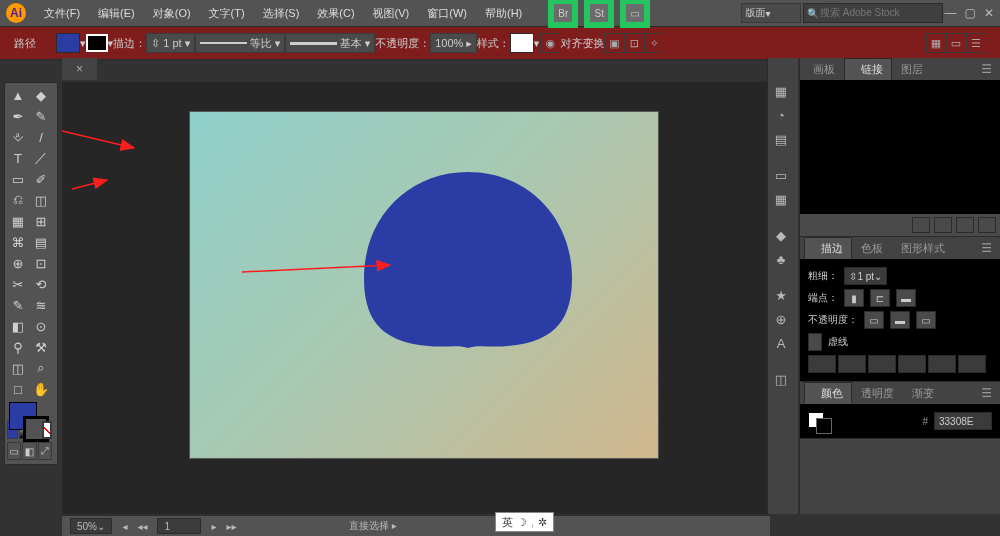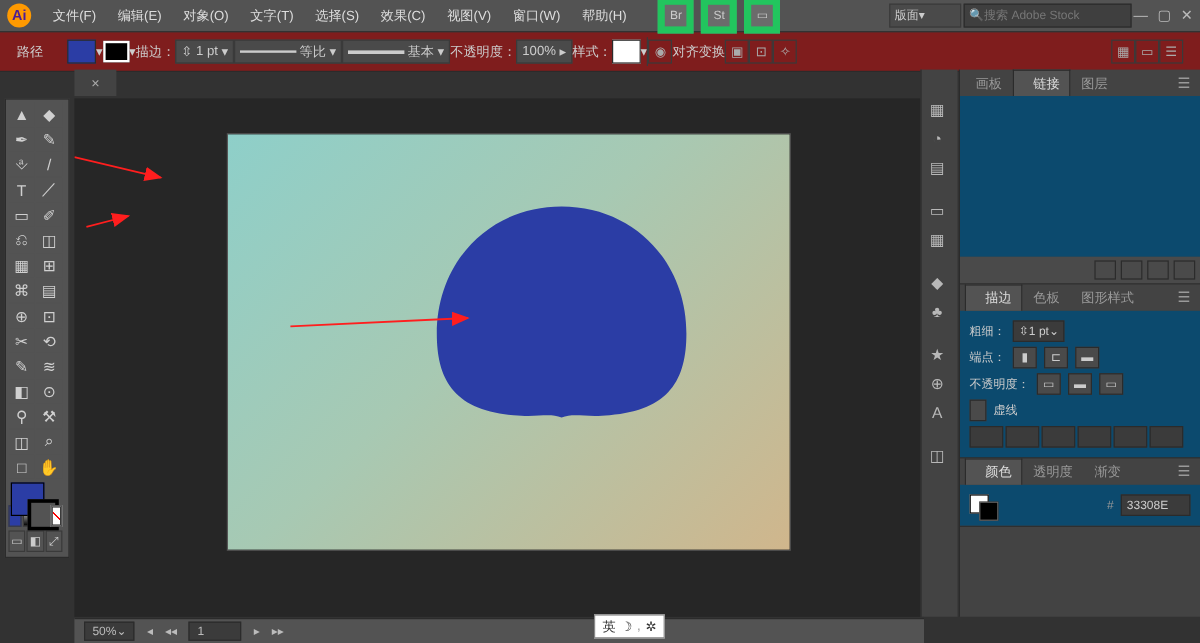--- a/index.html
+++ b/index.html
@@ -49,7 +49,7 @@
   .tabs .t{padding:3px 8px;font-size:11px;color:#999;border:1px solid transparent;}
   .tabs .t.active{background:#535353;color:#ddd;border:1px solid #2b2b2b;border-bottom:none;padding-left:16px;}
   .tabs .menu{margin-left:auto;color:#999;padding:2px 4px;font-size:12px;}
-  .pbody{background:#0c4a6e;padding:6px 8px;font-size:10px;}
+  .pbody{background:#000000;padding:6px 8px;font-size:10px;}
   .pbody .r{display:flex;align-items:center;gap:6px;height:22px;}
   .pbody .inp{background:#3b3b3b;border:1px solid #2b2b2b;height:16px;padding:0 4px;display:flex;align-items:center;}
   .pbody .btn{width:18px;height:16px;background:#4a4a4a;border:1px solid #2b2b2b;display:flex;align-items:center;justify-content:center;font-size:10px;}

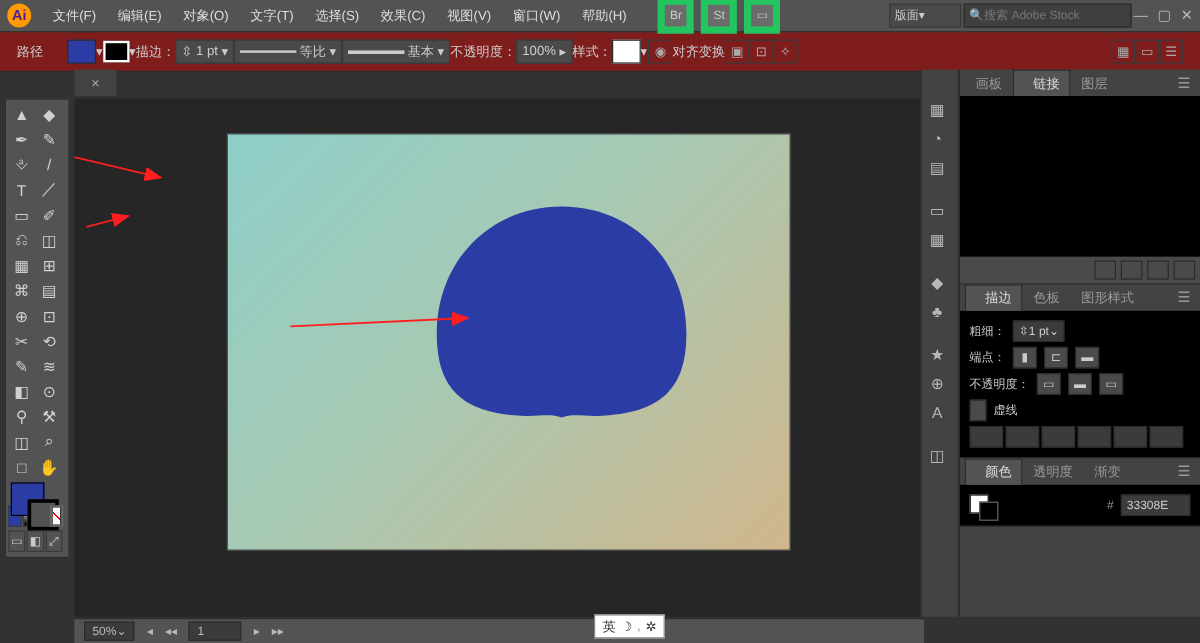--- a/index.html
+++ b/index.html
@@ -298,6 +298,7 @@
   <div class="dd" style="width:30px">1</div>
   <span>▸</span>
   <span>▸▸</span>
+  <div style="flex:1;text-align:center"><span>直接选择</span> ▸</div>
   <div style="flex:1"></div>
 </div>
 

